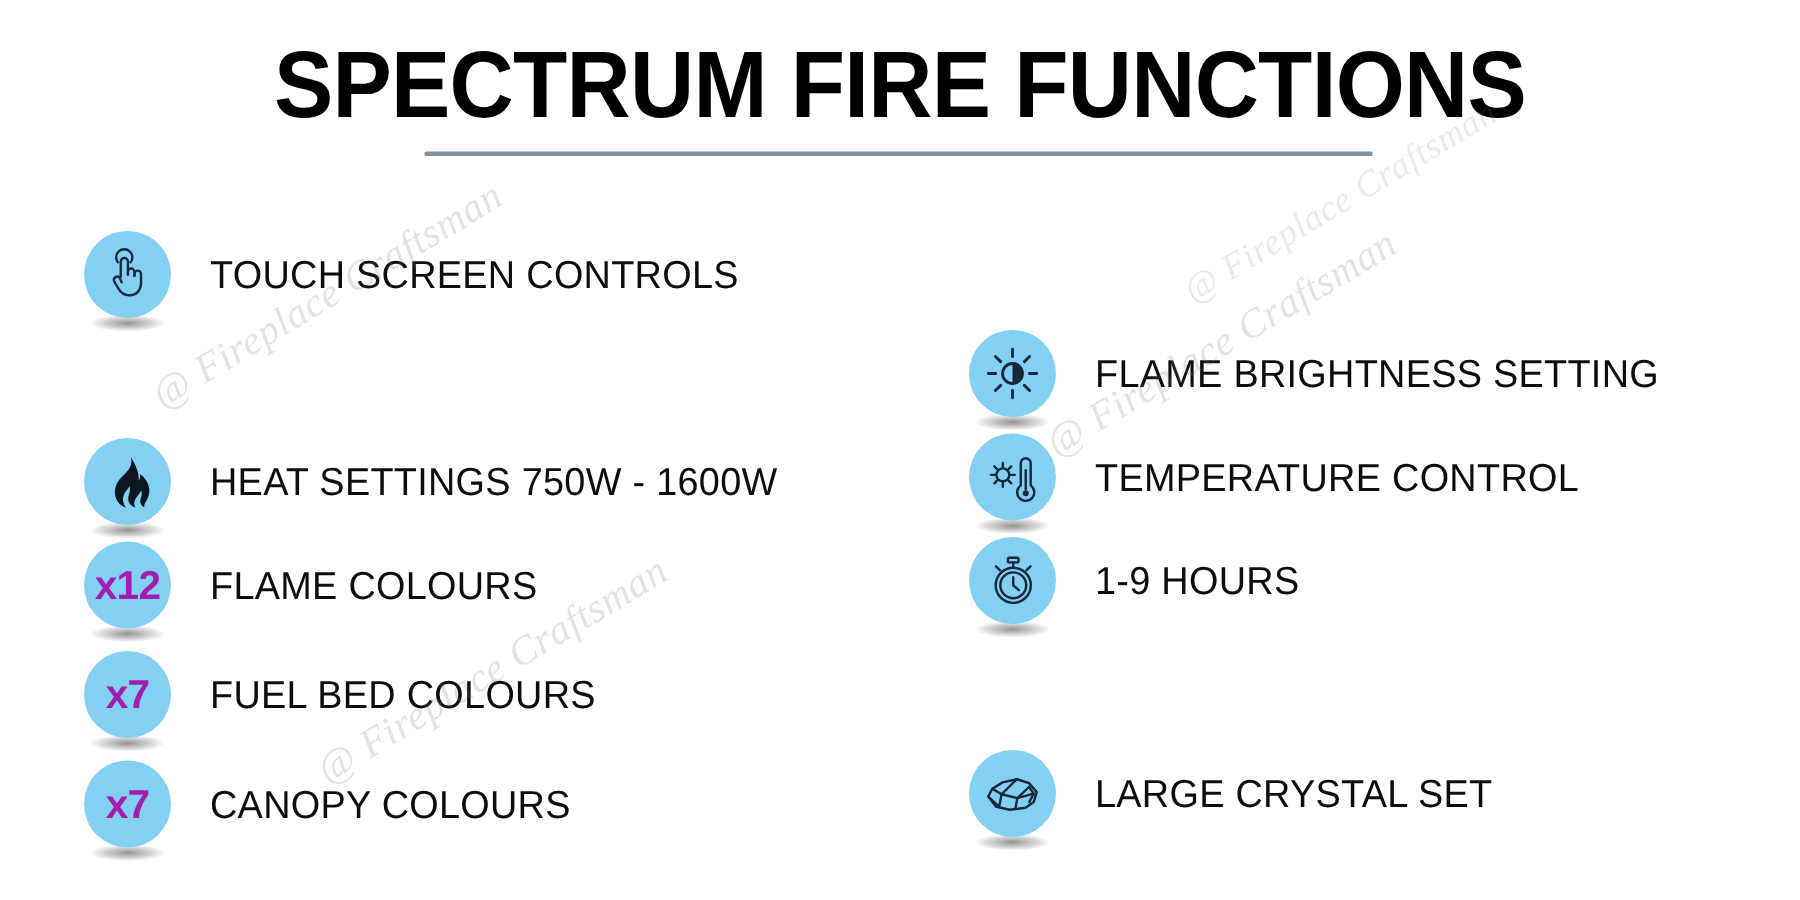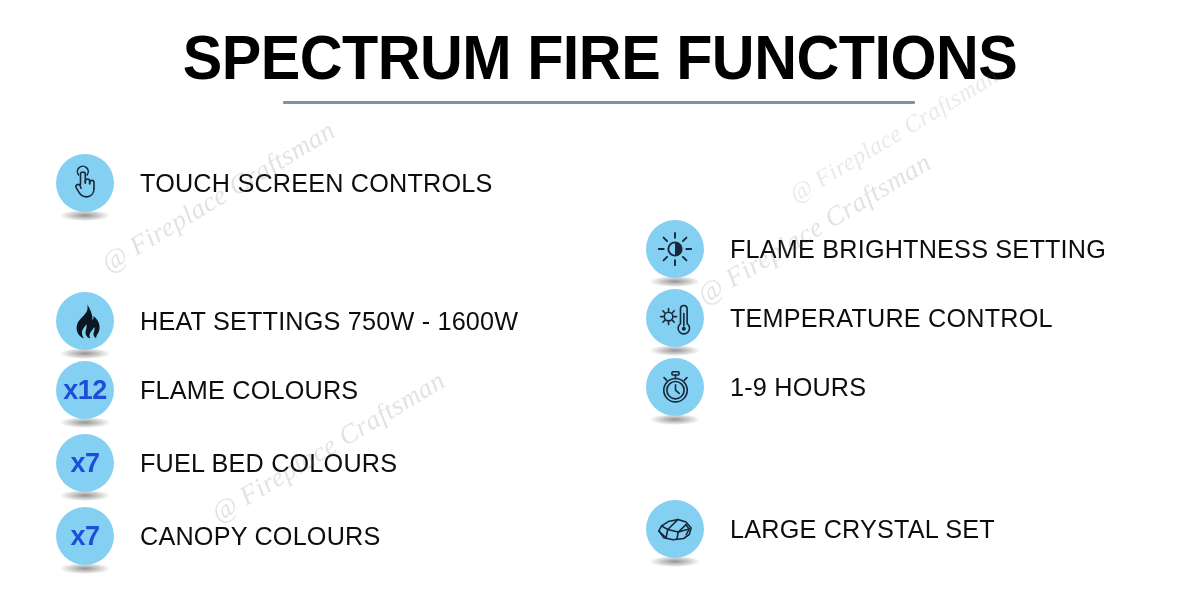--- a/index.html
+++ b/index.html
@@ -58,7 +58,7 @@
     font-family:"Liberation Sans", sans-serif;
     font-weight:bold;
     font-size:27px;
-    color:#1d4ed8;
+    color:#a21caf;
     letter-spacing:-0.5px;
     line-height:1;
   }

